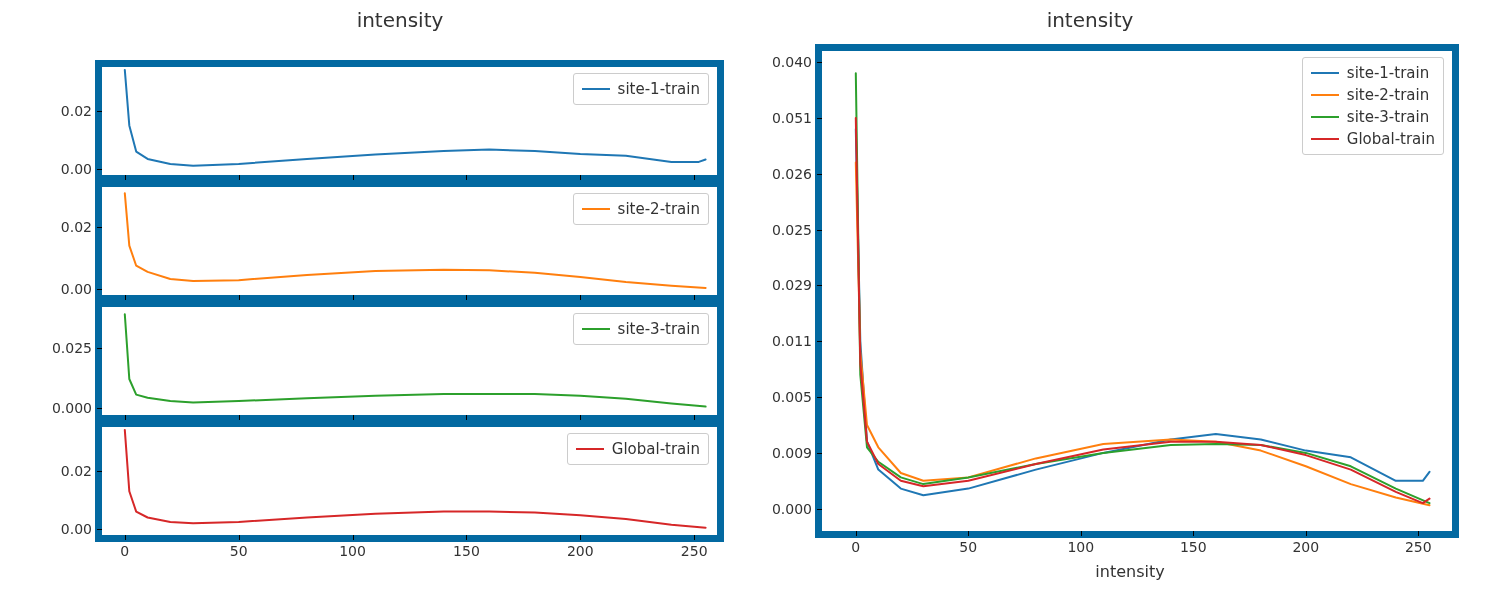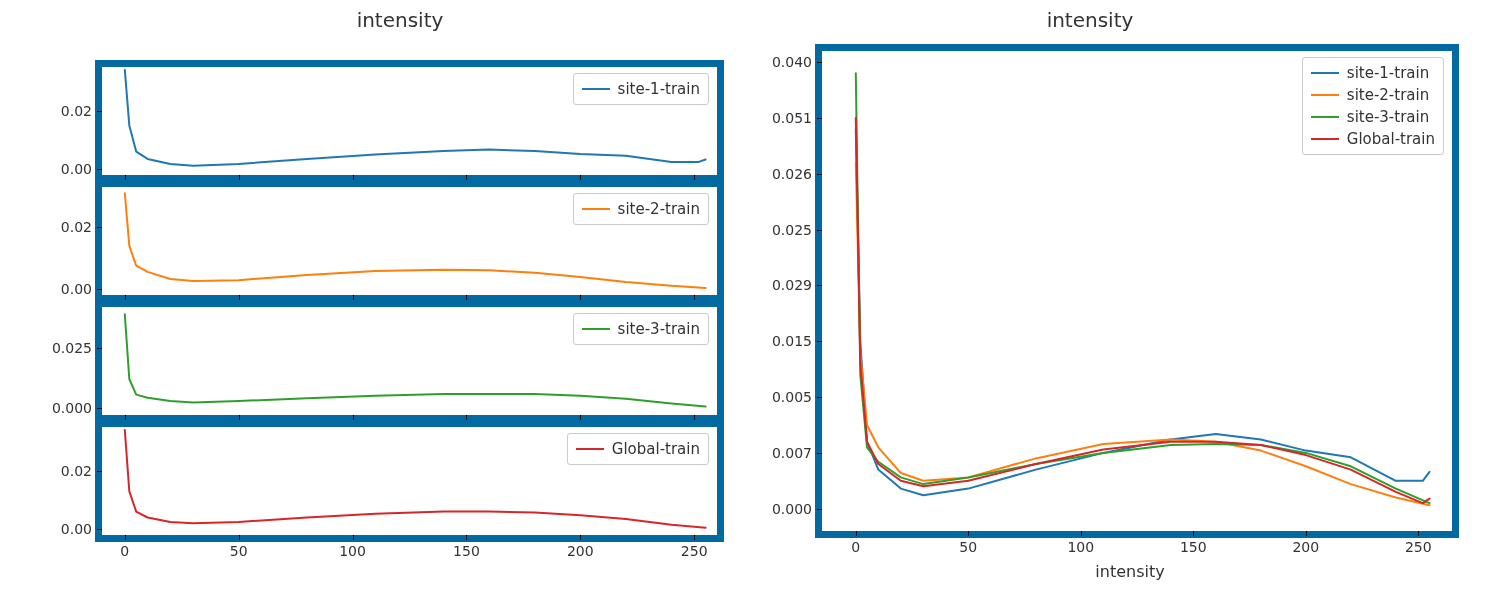--- a/index.html
+++ b/index.html
@@ -208,7 +208,7 @@
       <div class="tickmark" style="left: -5px; top: 401.86px; width: 5px; height: 1px;"></div>
       <div class="ytick" style="bottom: 133.953px;">0.005</div>
       <div class="tickmark" style="left: -5px; top: 346.047px; width: 5px; height: 1px;"></div>
-      <div class="ytick" style="bottom: 189.767px;">0.015</div>
+      <div class="ytick" style="bottom: 189.767px;">0.011</div>
       <div class="tickmark" style="left: -5px; top: 290.233px; width: 5px; height: 1px;"></div>
       <div class="ytick" style="bottom: 245.581px;">0.029</div>
       <div class="tickmark" style="left: -5px; top: 234.419px; width: 5px; height: 1px;"></div>

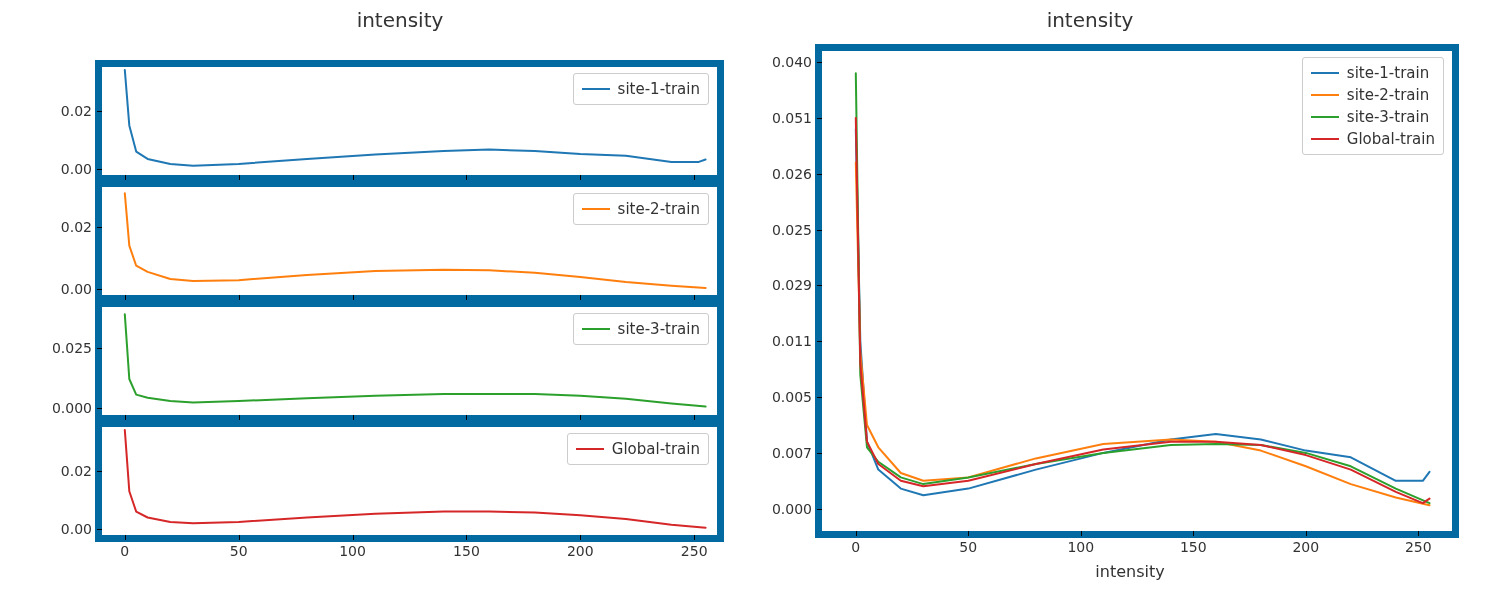--- a/index.html
+++ b/index.html
@@ -204,7 +204,7 @@
     </div>
   <div class="ytick" style="bottom: 22.3256px;">0.000</div>
       <div class="tickmark" style="left: -5px; top: 457.674px; width: 5px; height: 1px;"></div>
-      <div class="ytick" style="bottom: 78.1395px;">0.007</div>
+      <div class="ytick" style="bottom: 78.1395px;">0.009</div>
       <div class="tickmark" style="left: -5px; top: 401.86px; width: 5px; height: 1px;"></div>
       <div class="ytick" style="bottom: 133.953px;">0.005</div>
       <div class="tickmark" style="left: -5px; top: 346.047px; width: 5px; height: 1px;"></div>

